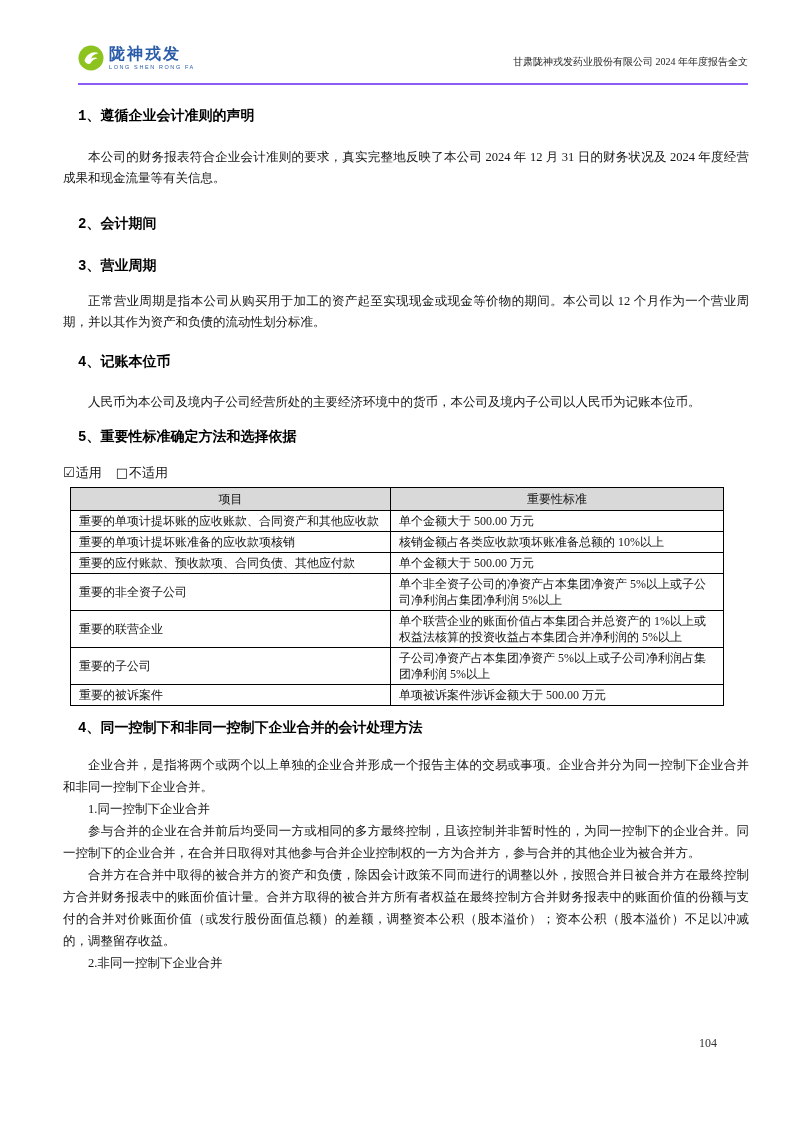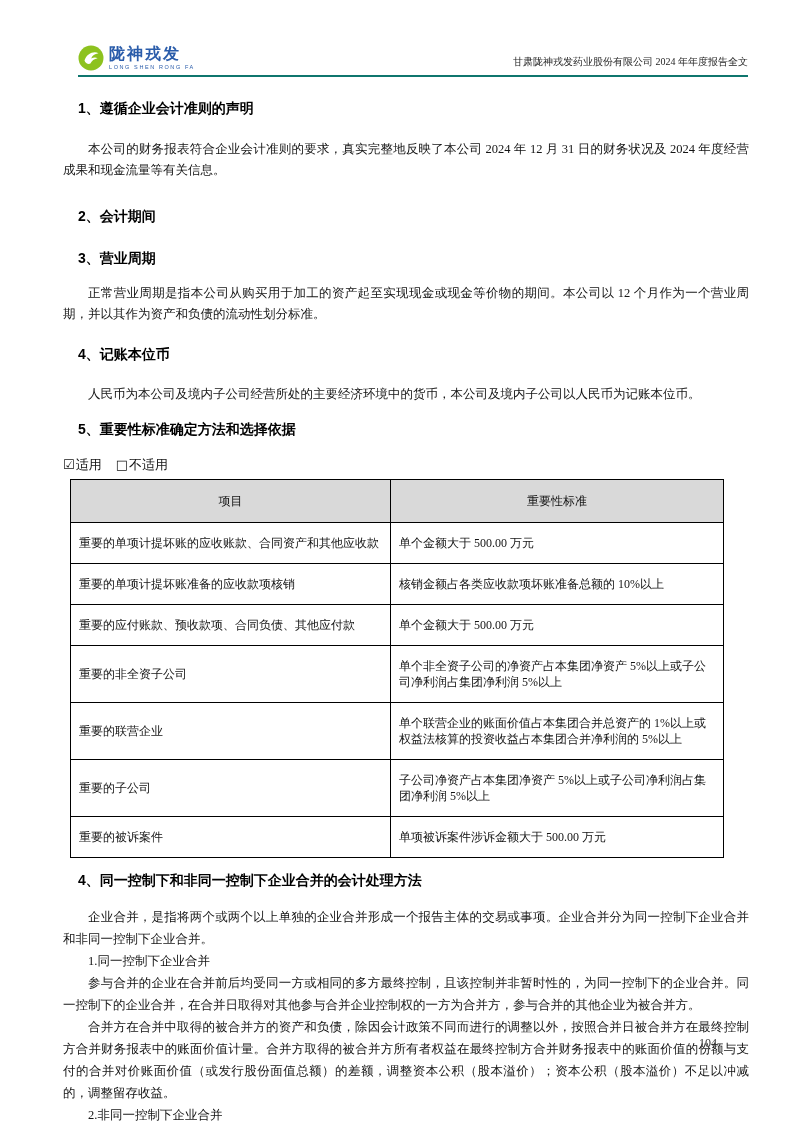--- a/index.html
+++ b/index.html
@@ -21,8 +21,8 @@
     justify-content: space-between;
     align-items: flex-end;
     margin-left: 15px;
-    border-bottom: 2px solid #0f766e;
-    padding-bottom: 4px;
+    border-bottom: 2px solid #8b5cf6;
+    padding-bottom: 12px;
   }
   .logo { display: flex; align-items: center; gap: 5px; }
   .logo svg { display: block; }

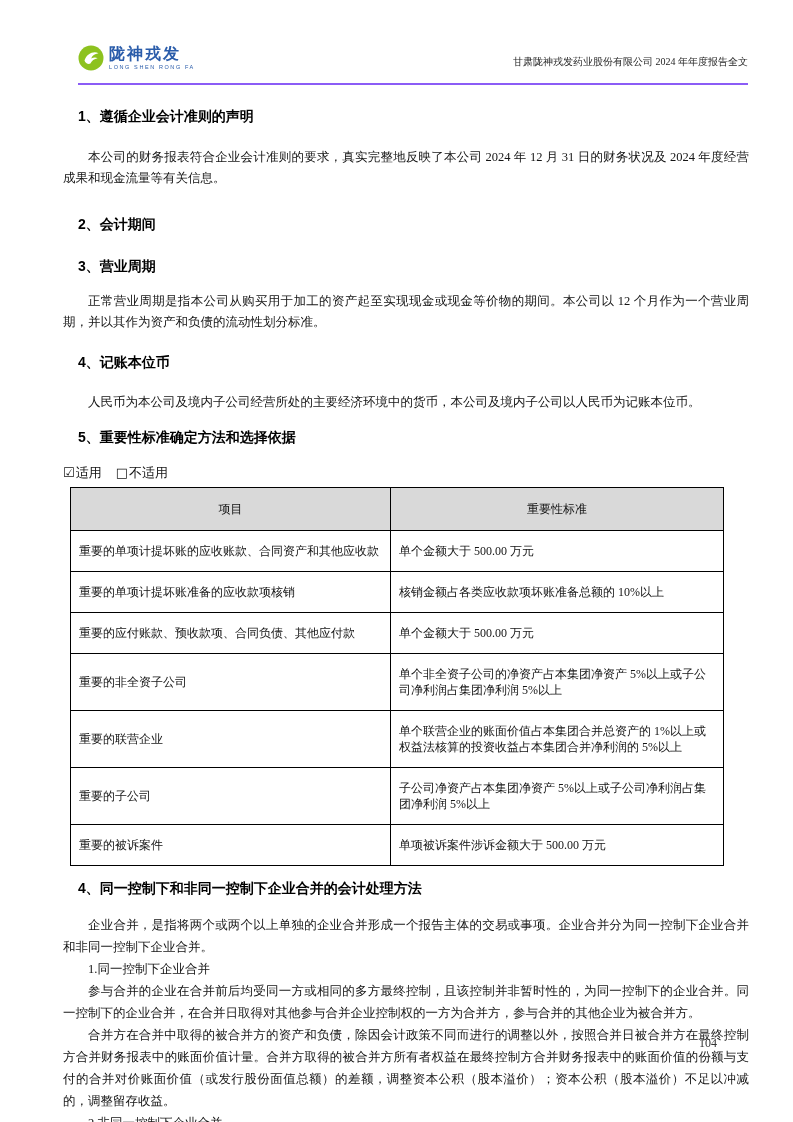--- a/index.html
+++ b/index.html
@@ -50,7 +50,7 @@
   }
   
   .sec-h {
-    font-family: Liberation Sans, sans-serif;
+    font-family: Liberation Mono, monospace;
     font-weight: 700;
     font-size: 14px;
     line-height: 19px;

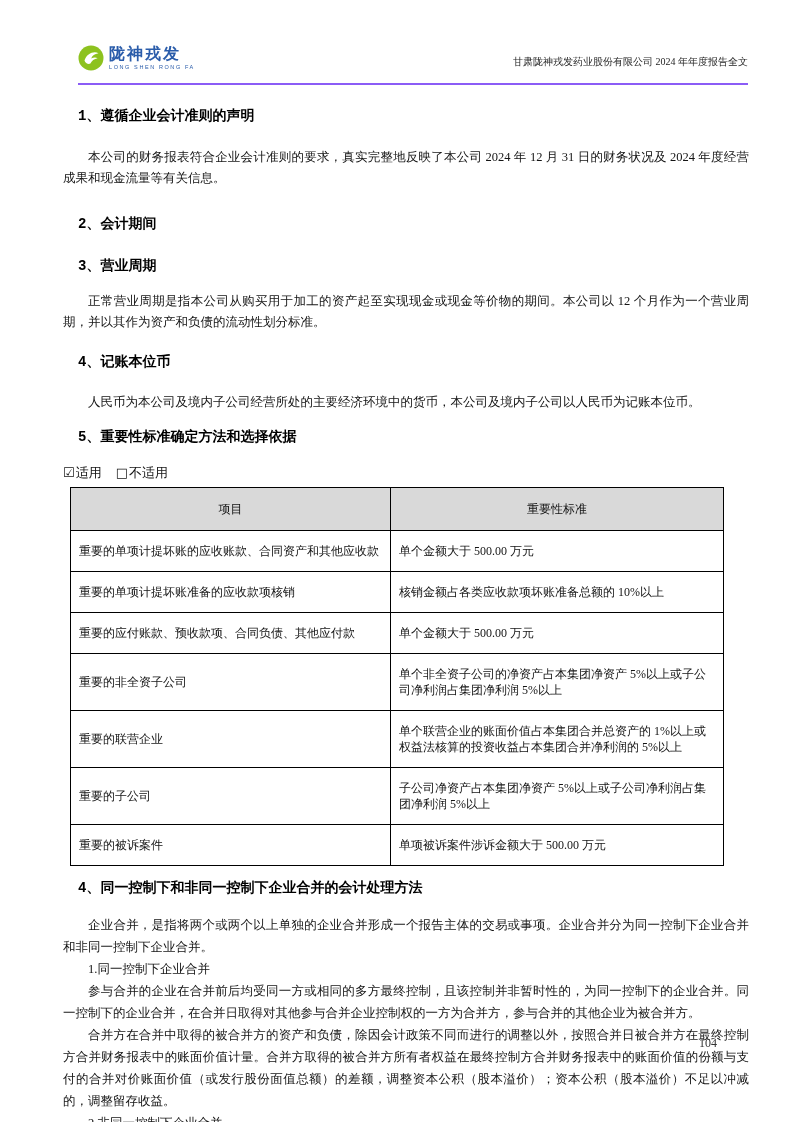--- a/index.html
+++ b/index.html
@@ -96,7 +96,7 @@
   table.imp td, table.imp th {
     border: 1px solid #000;
     line-height: 16px;
-    padding: 12px 8px;
+    padding: 2px 8px;
     vertical-align: middle;
     font-weight: normal;
   }

